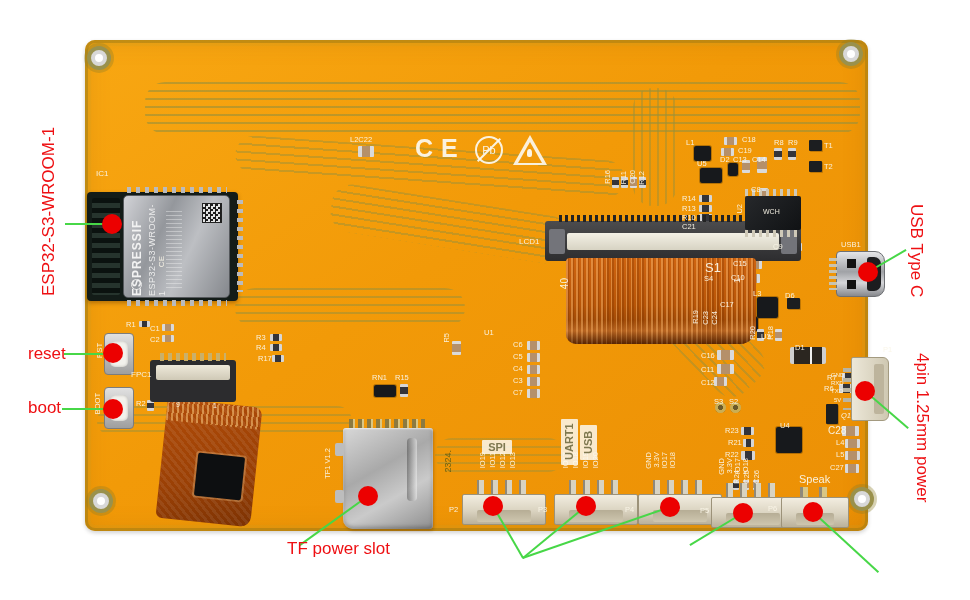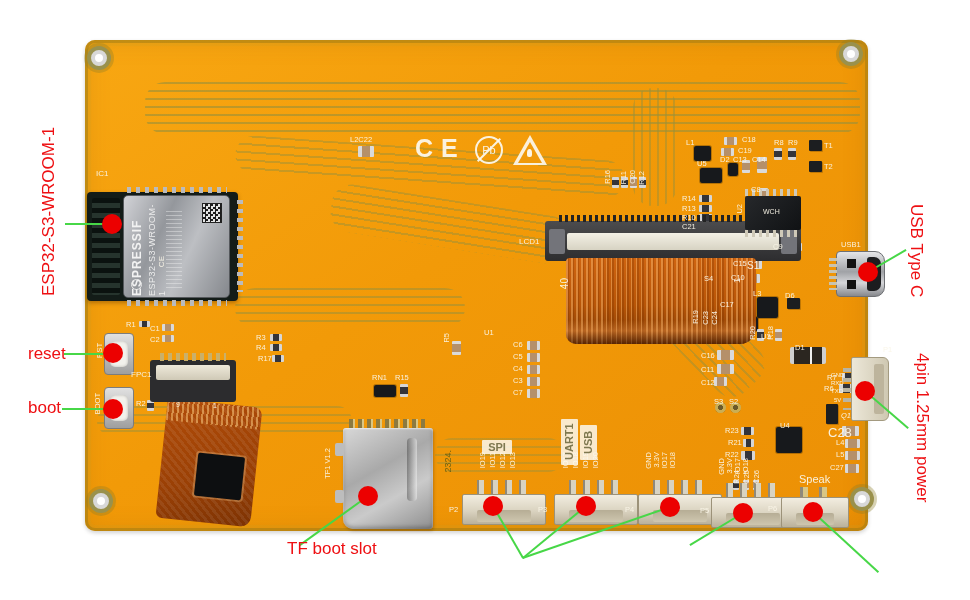--- a/index.html
+++ b/index.html
@@ -364,7 +364,7 @@
       <div class="silk vtext" style="left: 736px; top: 204px; font-size: 7.5px;">U2</div>
       <div class="silk" style="left: 773px; top: 243px; font-size: 7.5px;">C9</div>
       <div class="silk" style="left: 841px; top: 241px; font-size: 7.5px;">USB1</div>
-      <div class="silk" style="left: 747px; top: 261px; font-size: 10px;">S1</div>
+      <div class="silk" style="left: 705px; top: 261px; font-size: 13px;">S1</div>
       <div class="silk" style="left: 704px; top: 275px; font-size: 7.5px;">S4</div>
       <div class="silk" style="left: 733px; top: 260px; font-size: 7.5px;">C15</div>
       <div class="silk" style="left: 731px; top: 274px; font-size: 7.5px;">C10</div>

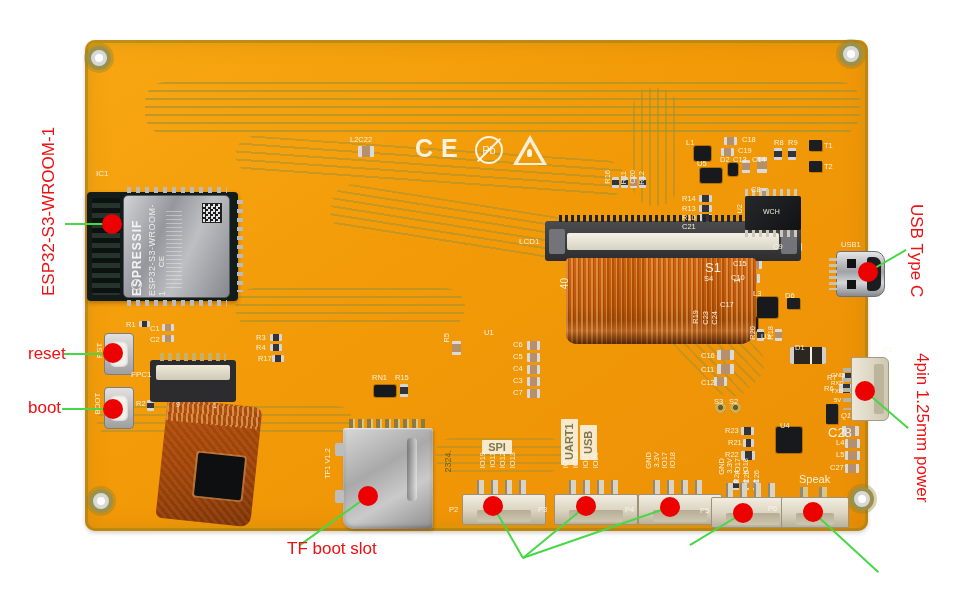--- a/index.html
+++ b/index.html
@@ -395,7 +395,7 @@
       <div class="silk" style="left: 728px; top: 439px; font-size: 7.5px;">R21</div>
       <div class="silk" style="left: 725px; top: 451px; font-size: 7.5px;">R22</div>
       <div class="silk" style="left: 780px; top: 422px; font-size: 7.5px;">U4</div>
-      <div class="silk" style="left: 828px; top: 426px; font-size: 13px;">C28</div>
+      <div class="silk" style="left: 828px; top: 426px; font-size: 10px;">C28</div>
       <div class="silk" style="left: 836px; top: 439px; font-size: 7.5px;">L4</div>
       <div class="silk" style="left: 836px; top: 451px; font-size: 7.5px;">L5</div>
       <div class="silk" style="left: 830px; top: 464px; font-size: 7.5px;">C27</div>

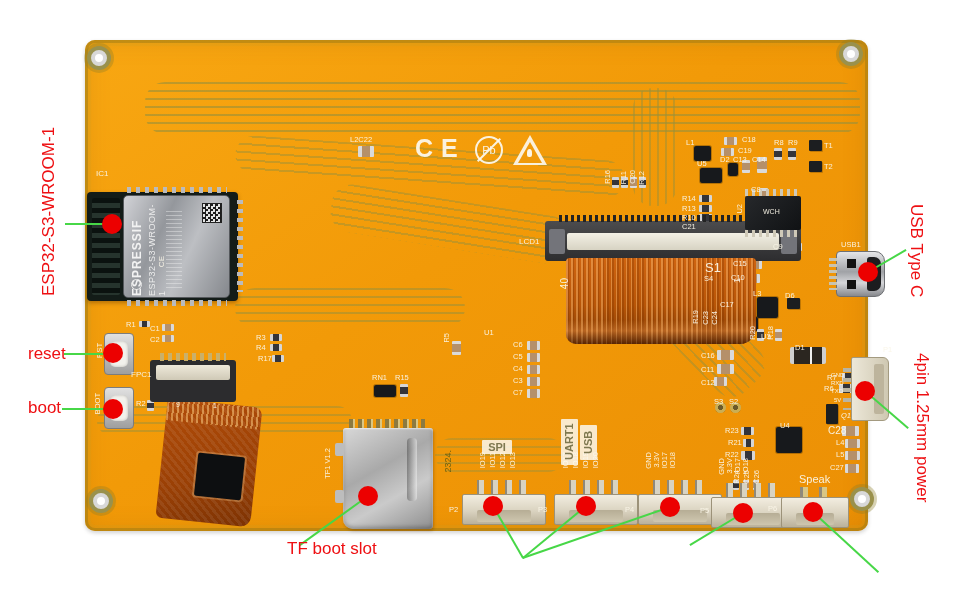--- a/index.html
+++ b/index.html
@@ -478,7 +478,7 @@
   <div class="alabel vtext" id="al-0" style="color: rgb(238, 16, 19);">ESP32-S3-WROOM-1</div>
   <div class="alabel" id="al-1" style="color: rgb(238, 16, 19);">reset</div>
   <div class="alabel" id="al-2" style="color: rgb(238, 16, 19);">boot</div>
-  <div class="alabel" id="al-3" style="color: rgb(238, 16, 19);">TF boot slot</div>
+  <div class="alabel" id="al-3" style="color: rgb(238, 16, 19);">TF power slot</div>
   <div class="alabel vdown" id="al-7" style="color: rgb(238, 16, 19);">USB Type C</div>
   <div class="alabel vdown" id="al-8" style="color: rgb(238, 16, 19);">4pin 1.25mm power</div>
 

